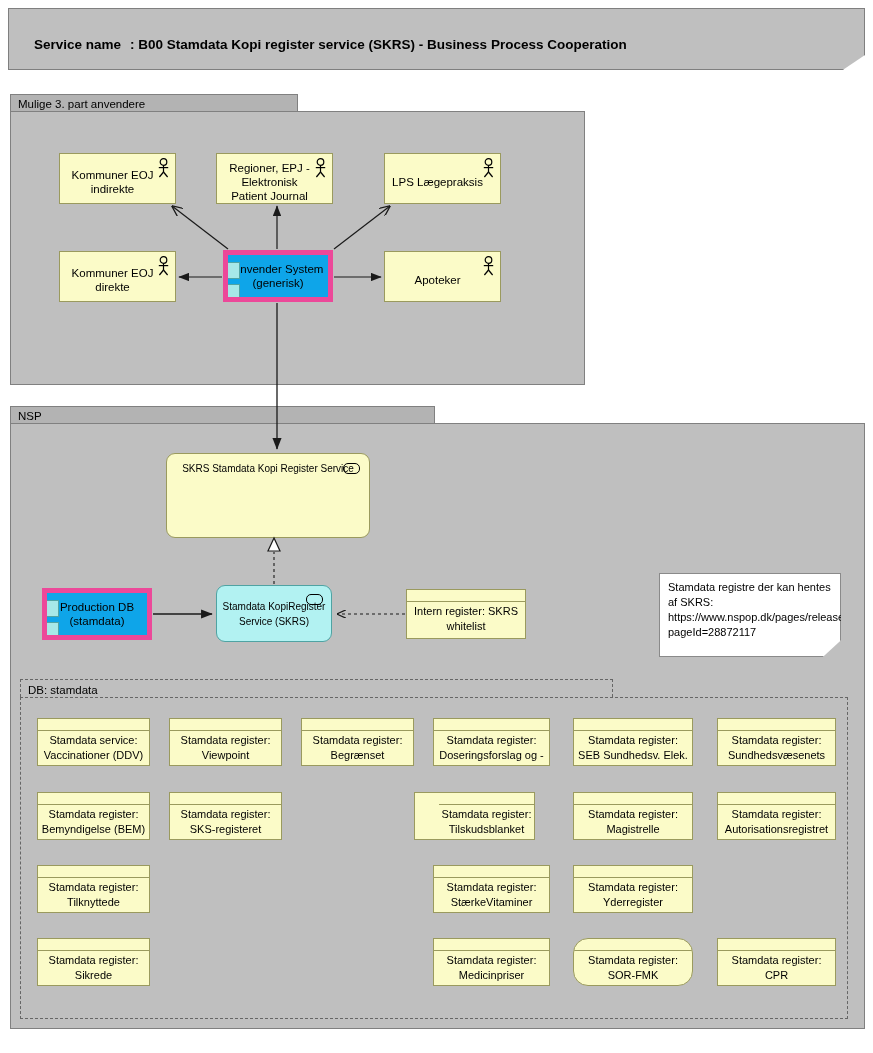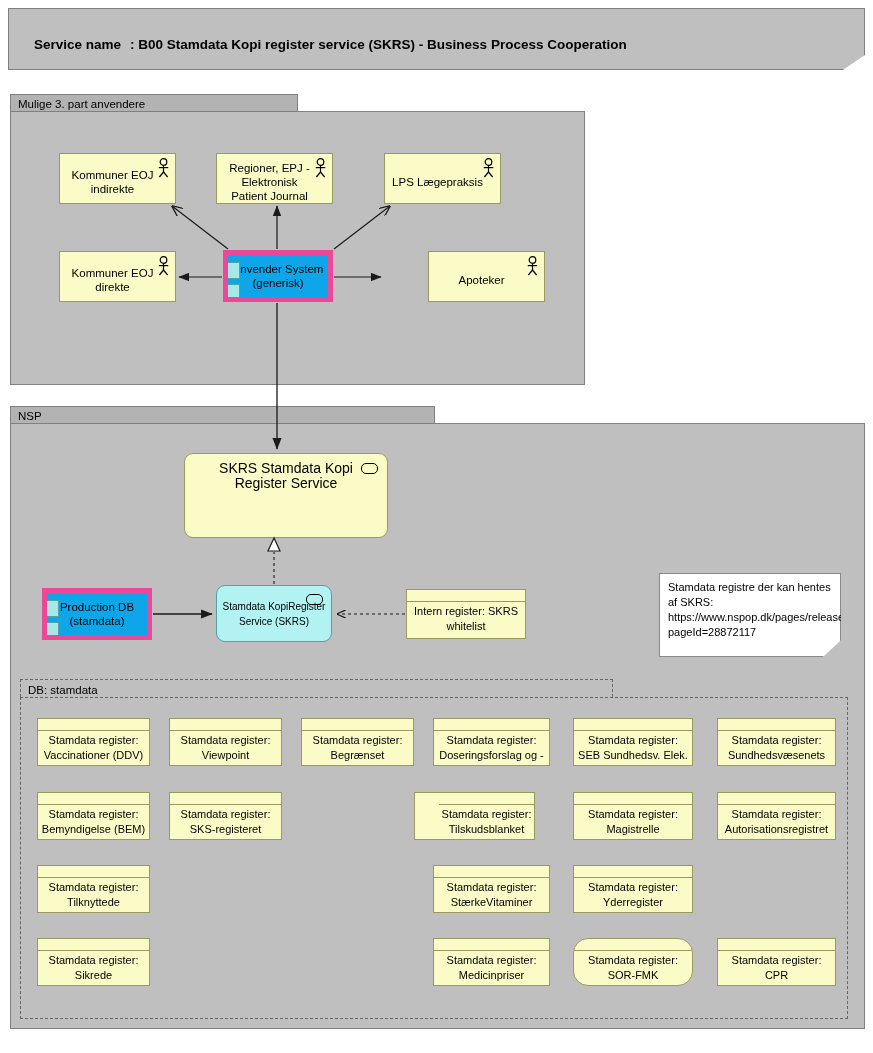--- a/index.html
+++ b/index.html
@@ -148,7 +148,7 @@
       <line x1="6.5" y1="14" x2="10.6" y2="19" stroke="#000" stroke-width="1.2"></line>
     </svg>
   </div>
-<div class="abs node actor-node" style="left:384px;top:251px;width:117px;height:51px;margin-left:44px;">
+<div class="abs node actor-node" style="left:384px;top:251px;width:117px;height:51px;">
   <span class="lbl">Apoteker</span>
 <svg width="13" height="20" viewBox="0 0 13 20" style="position: absolute; right: 5px; top: 4px;">
       <circle cx="6.5" cy="4" r="3.3" fill="none" stroke="#000" stroke-width="1.2"></circle>

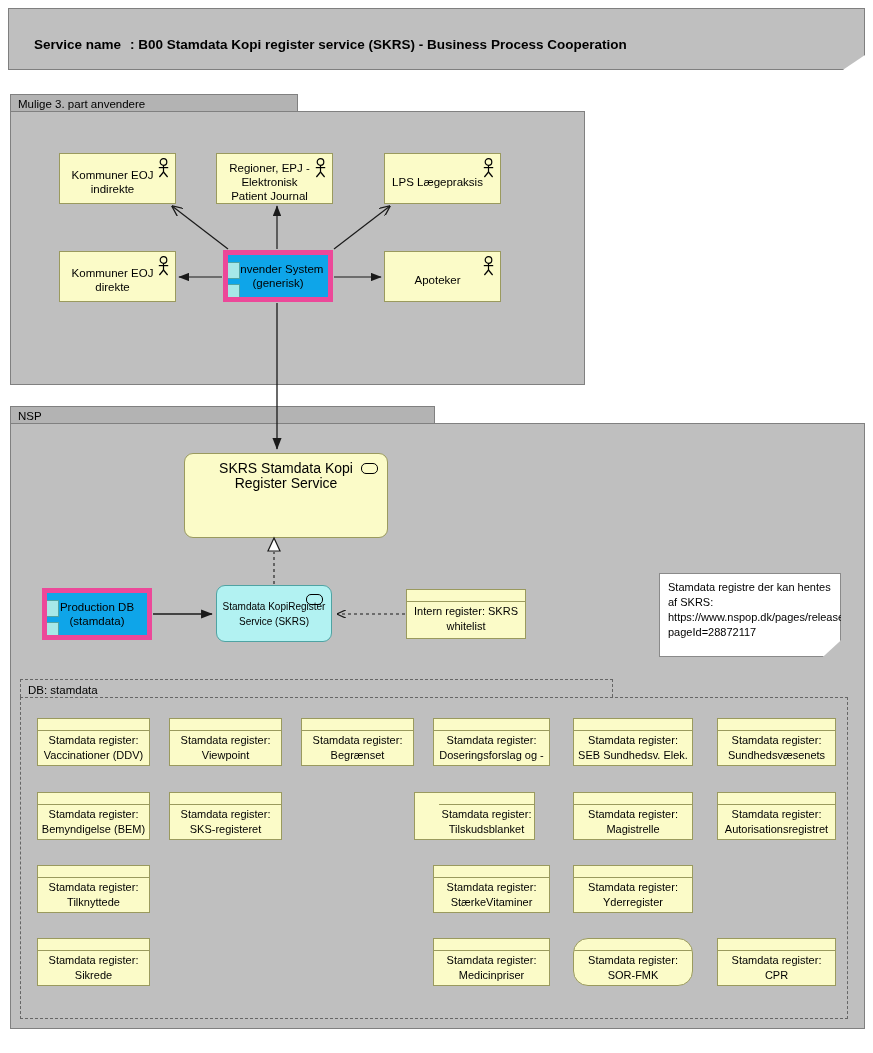--- a/index.html
+++ b/index.html
@@ -61,8 +61,8 @@
   }
   .svc{
     background:#fbfbc8;border:1px solid #9a9a5e;border-radius:9px;
-    font-size:14px;line-height:15px;text-align:center;
-    padding:7px 10px 0 10px;overflow:hidden;margin-left:18px;
+    font-size:10px;line-height:15px;text-align:center;
+    padding:7px 10px 0 10px;overflow:hidden;
   }
   .svc-cyan{
     background:#b2f2f2;border:1px solid #4fa3a3;border-radius:9px;

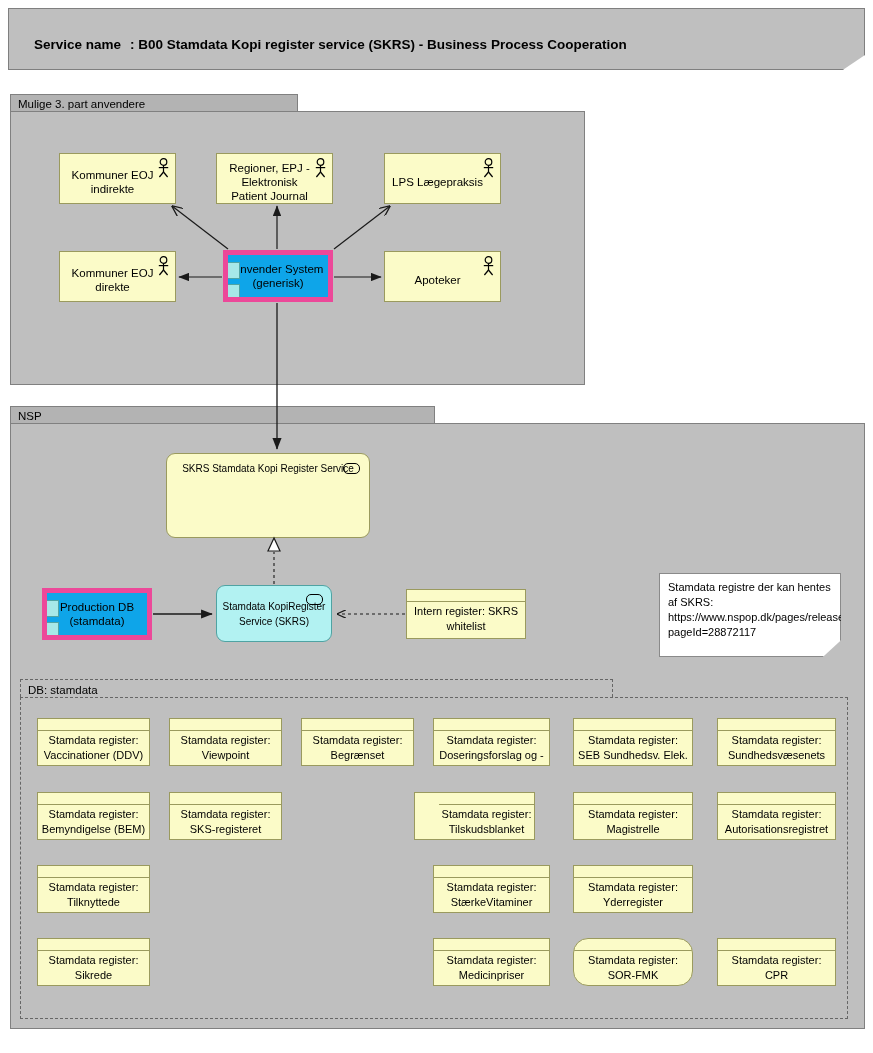--- a/index.html
+++ b/index.html
@@ -203,7 +203,7 @@
 <div id="register-layer">
     <div class="abs reg" style="left: 37px; top: 718px; width: 113px; height: 48px;">
       <div class="strip"></div>
-      <div class="txt">Stamdata register: Vaccinationer (DDV)</div>
+      <div class="txt">Stamdata service: Vaccinationer (DDV)</div>
     </div>
     <div class="abs reg" style="left: 169px; top: 718px; width: 113px; height: 48px;">
       <div class="strip"></div>

